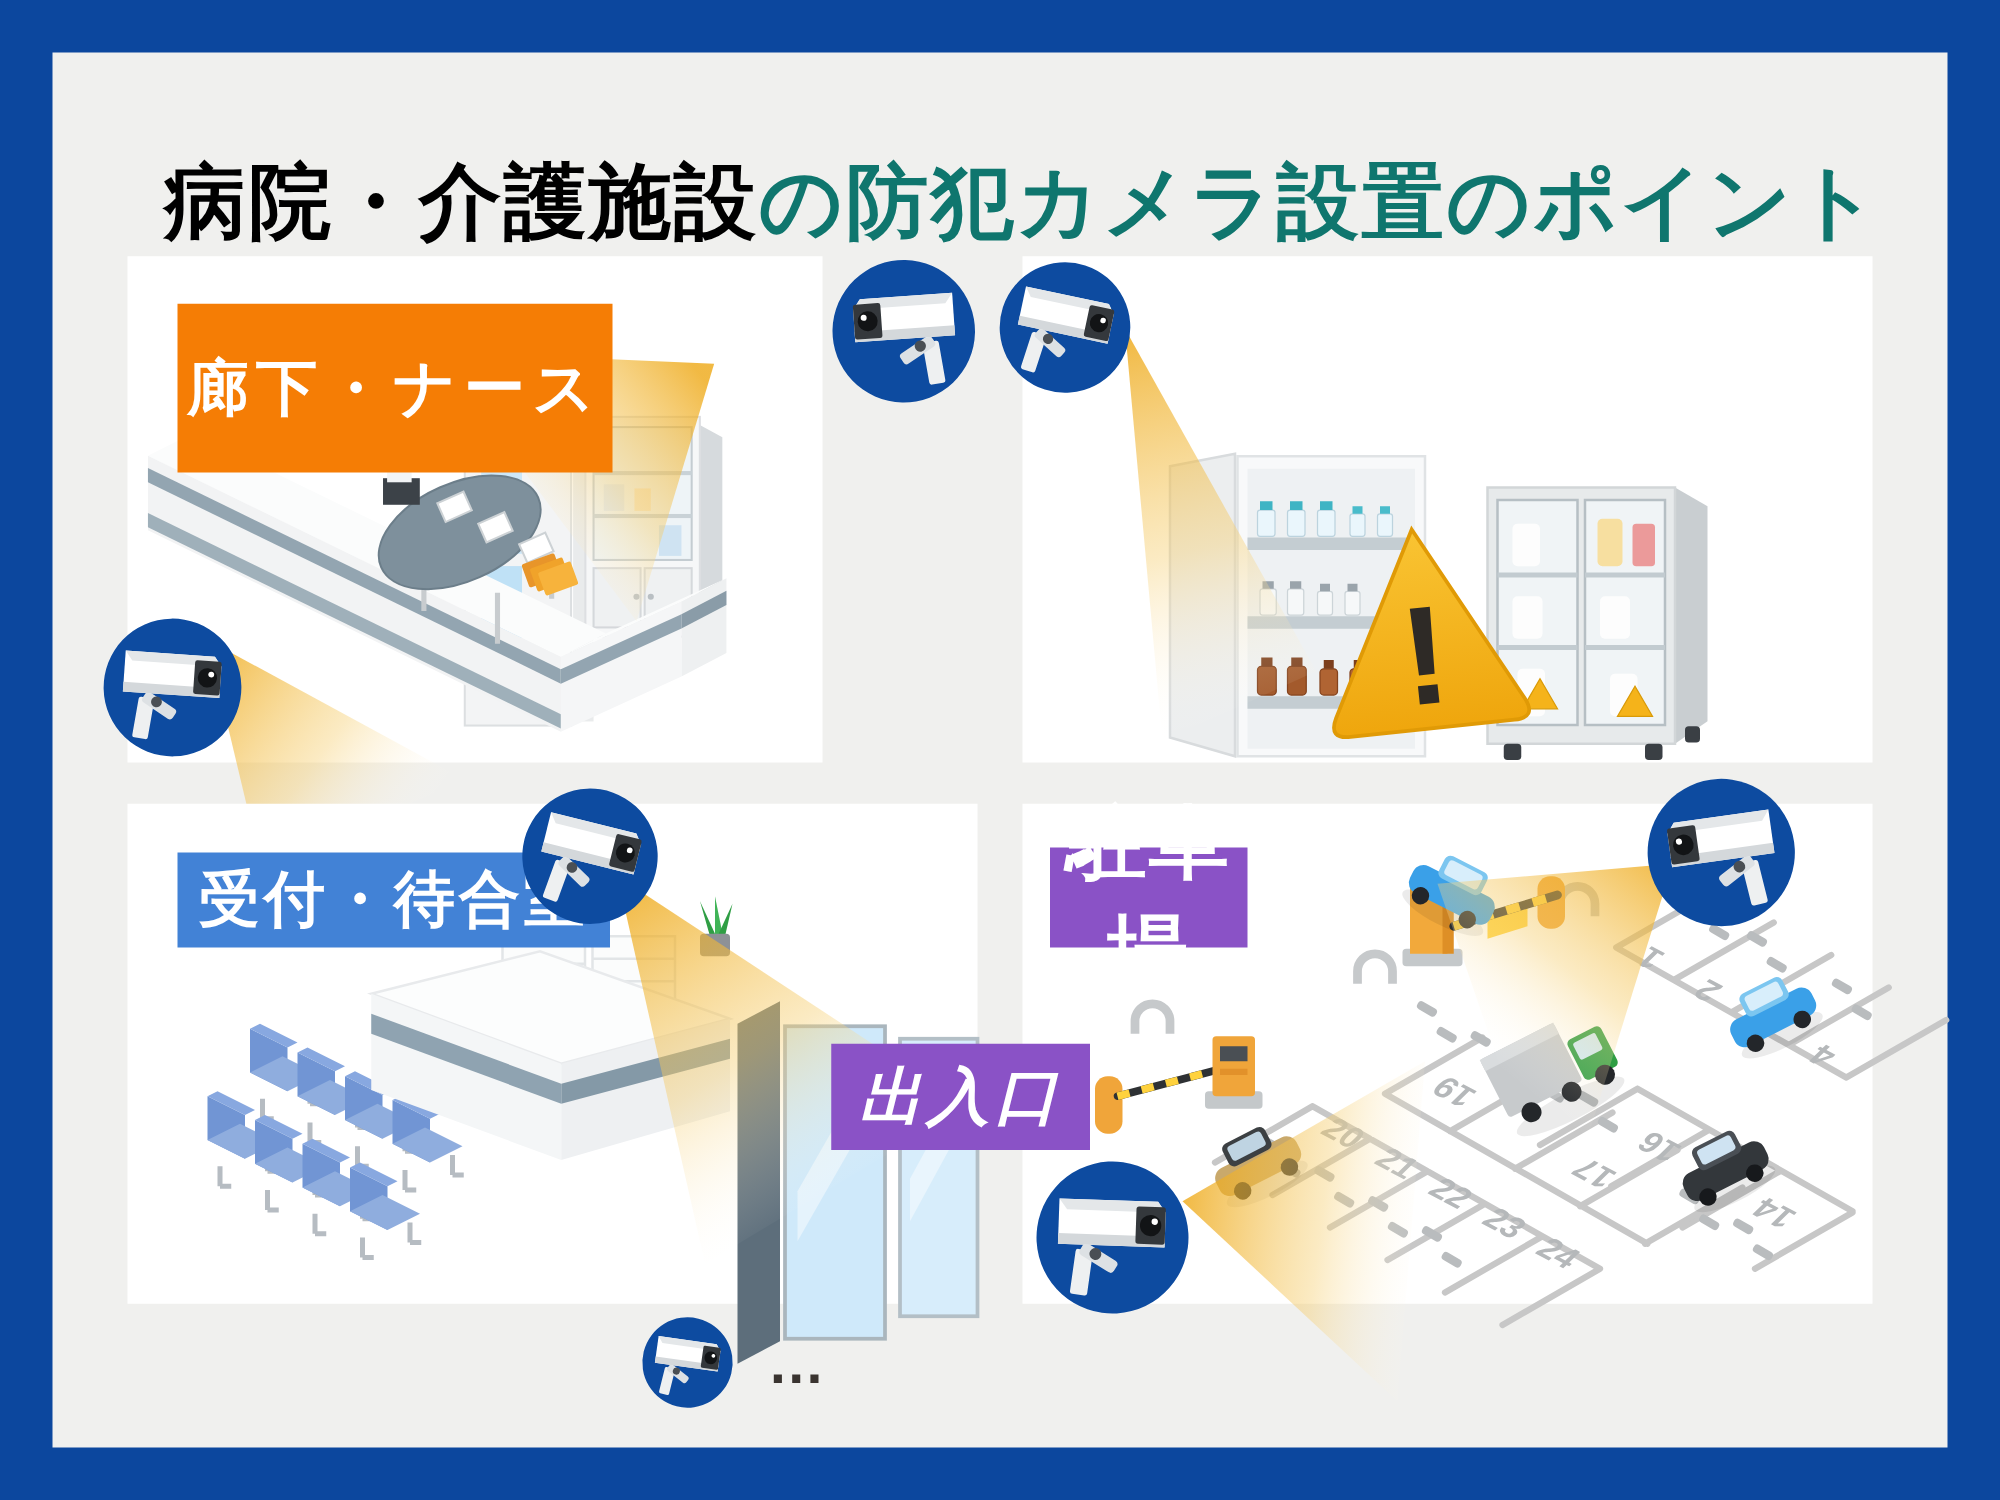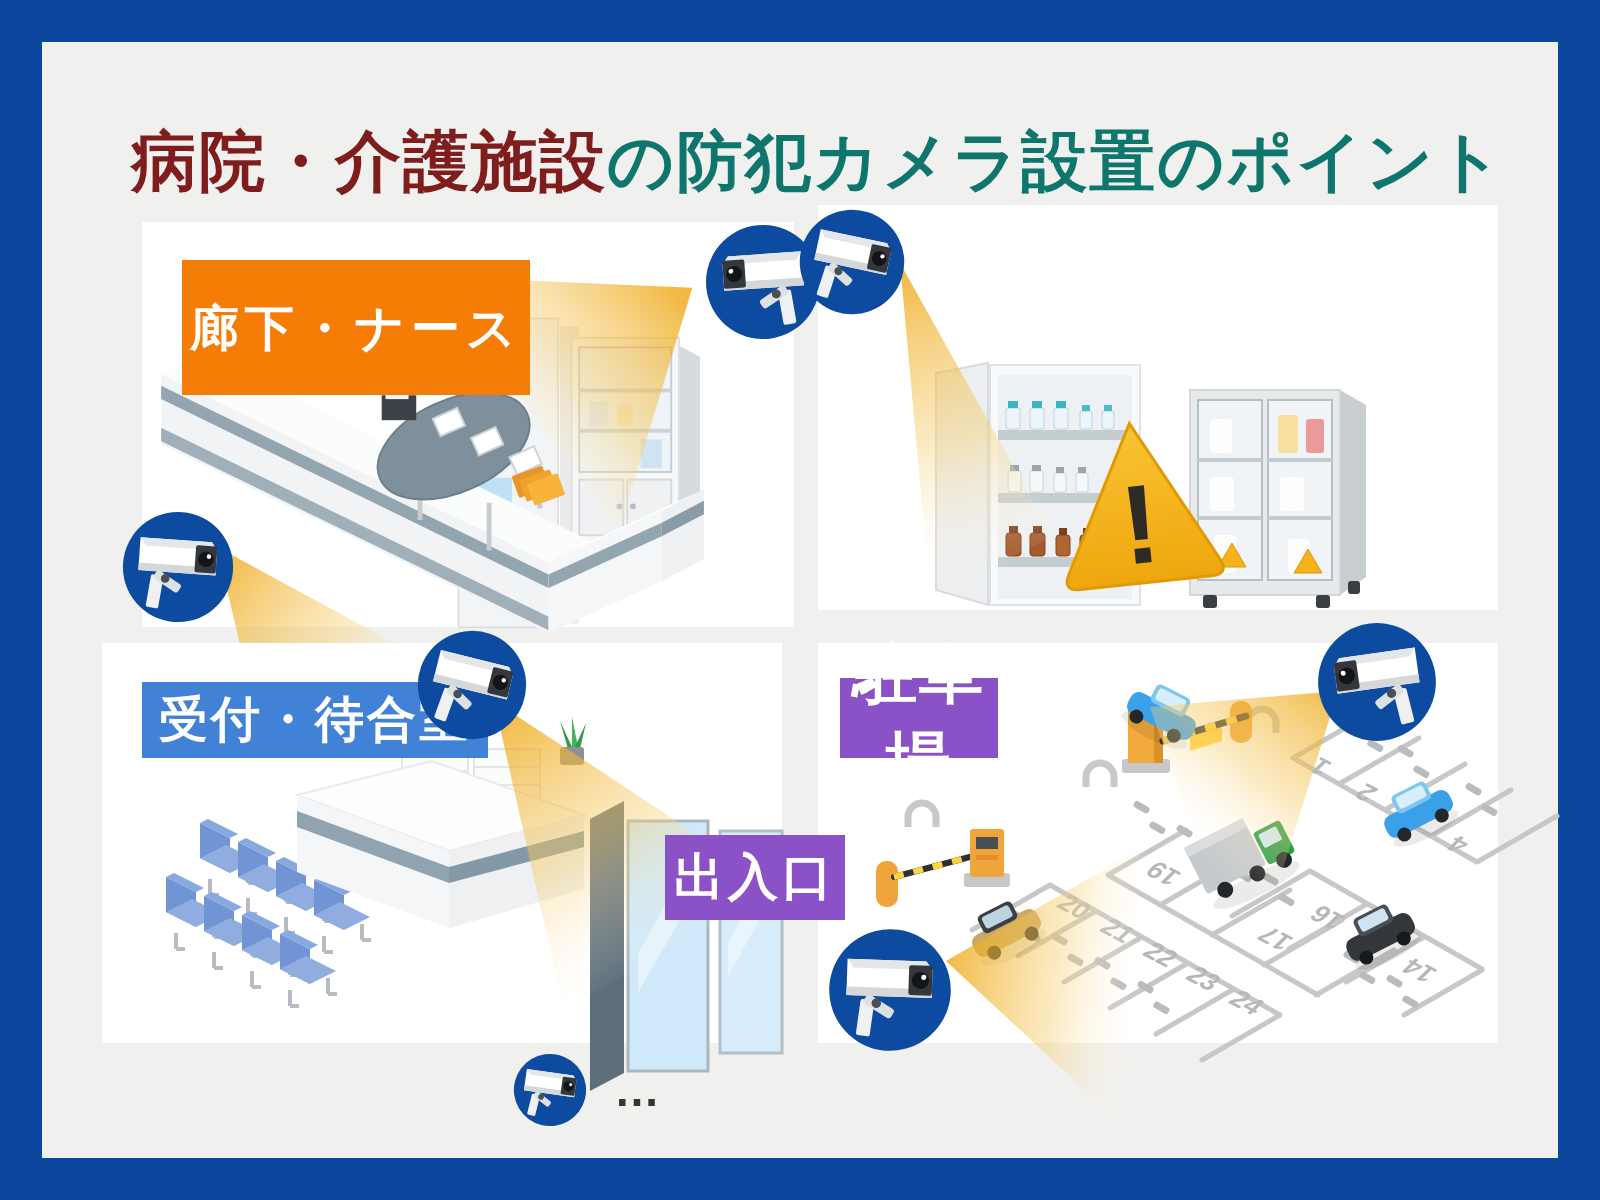--- a/index.html
+++ b/index.html
@@ -17,7 +17,7 @@
     text-align:center;font-size:66px;font-weight:800;letter-spacing:2px;
     line-height:78px;white-space:nowrap;
   }
-  .title .t-blue{color:#7f1d1d;margin-left:36px;}
+  .title .t-blue{color:#000000;margin-left:36px;}
   .title .t-dark{color:#0f766e;}
   .panel{position:absolute;background:#ffffff;}
   .panel.tl{left:60px;top:180px;width:652px;height:405px;margin-left:40px;}

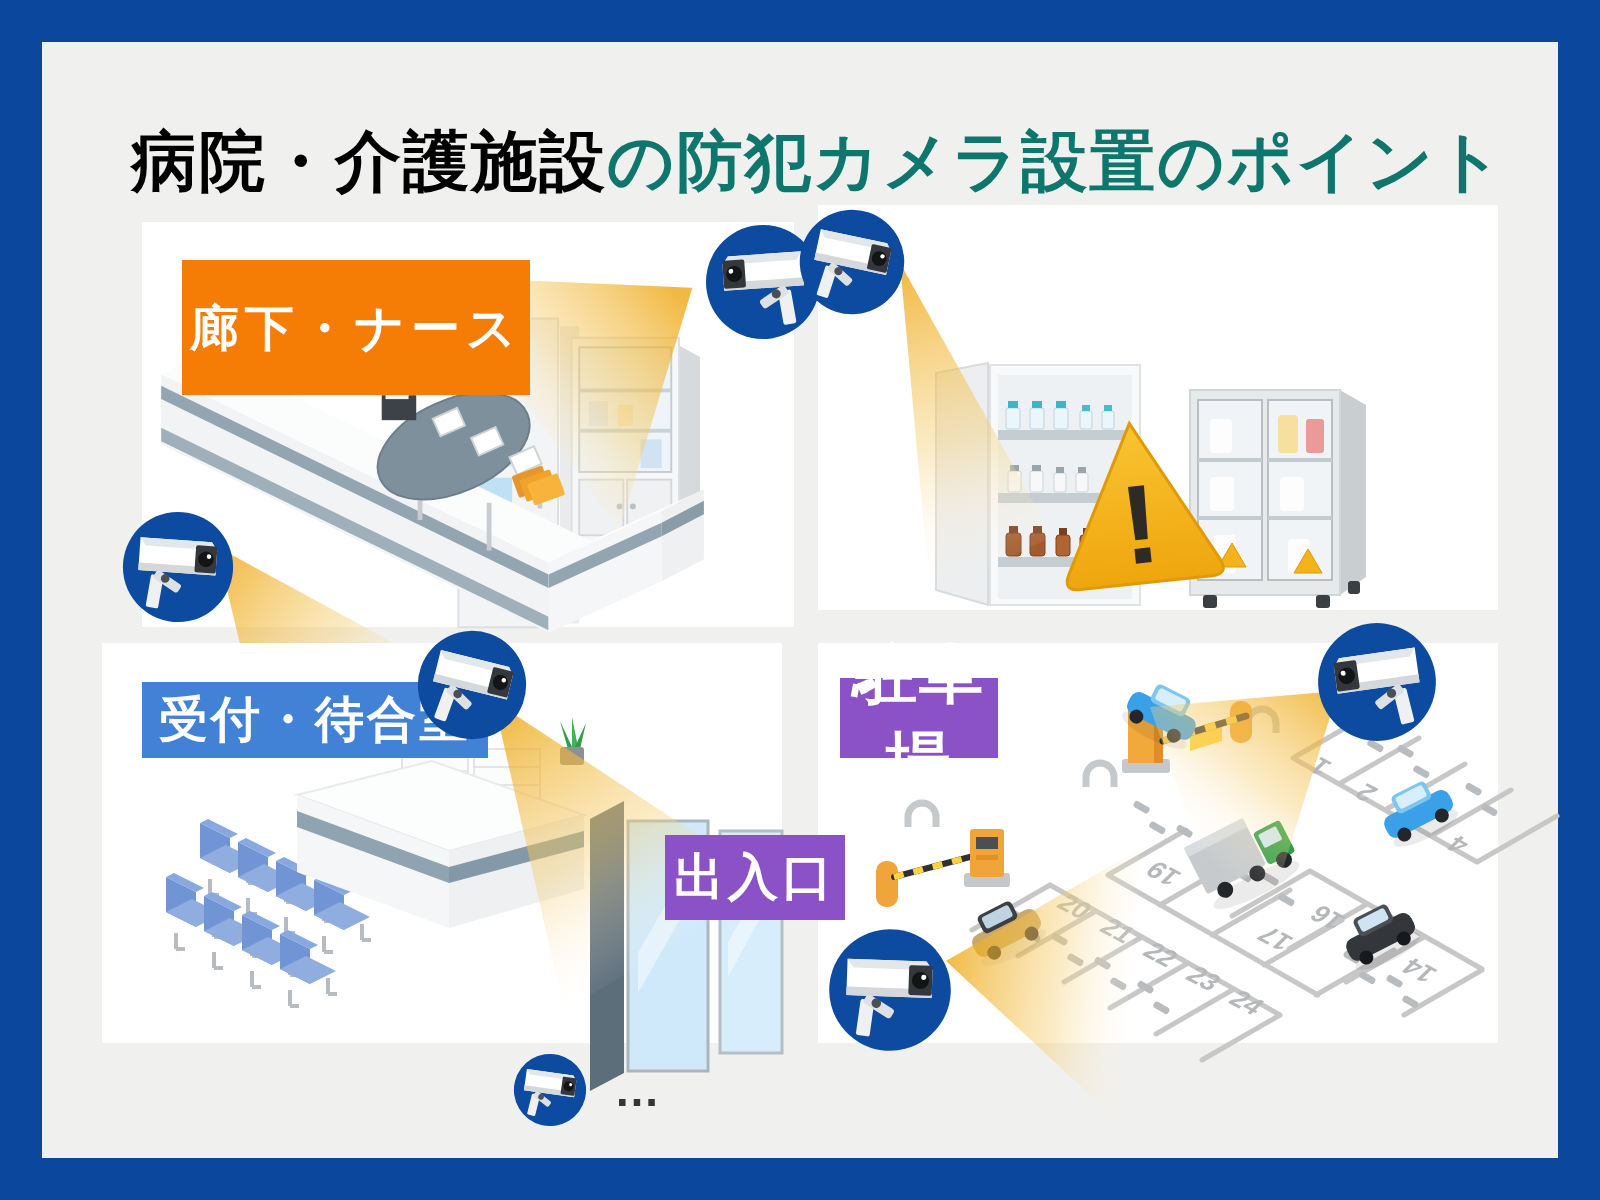--- a/index.html
+++ b/index.html
@@ -20,7 +20,7 @@
   .title .t-blue{color:#000000;margin-left:36px;}
   .title .t-dark{color:#0f766e;}
   .panel{position:absolute;background:#ffffff;}
-  .panel.tl{left:60px;top:180px;width:652px;height:405px;margin-left:40px;}
+  .panel.tl{left:60px;top:163px;width:556px;height:405px;}
   .panel.tr{left:776px;top:163px;width:680px;height:405px;}
   .panel.bl{left:60px;top:601px;width:680px;height:400px;}
   .panel.br{left:776px;top:601px;width:680px;height:400px;}

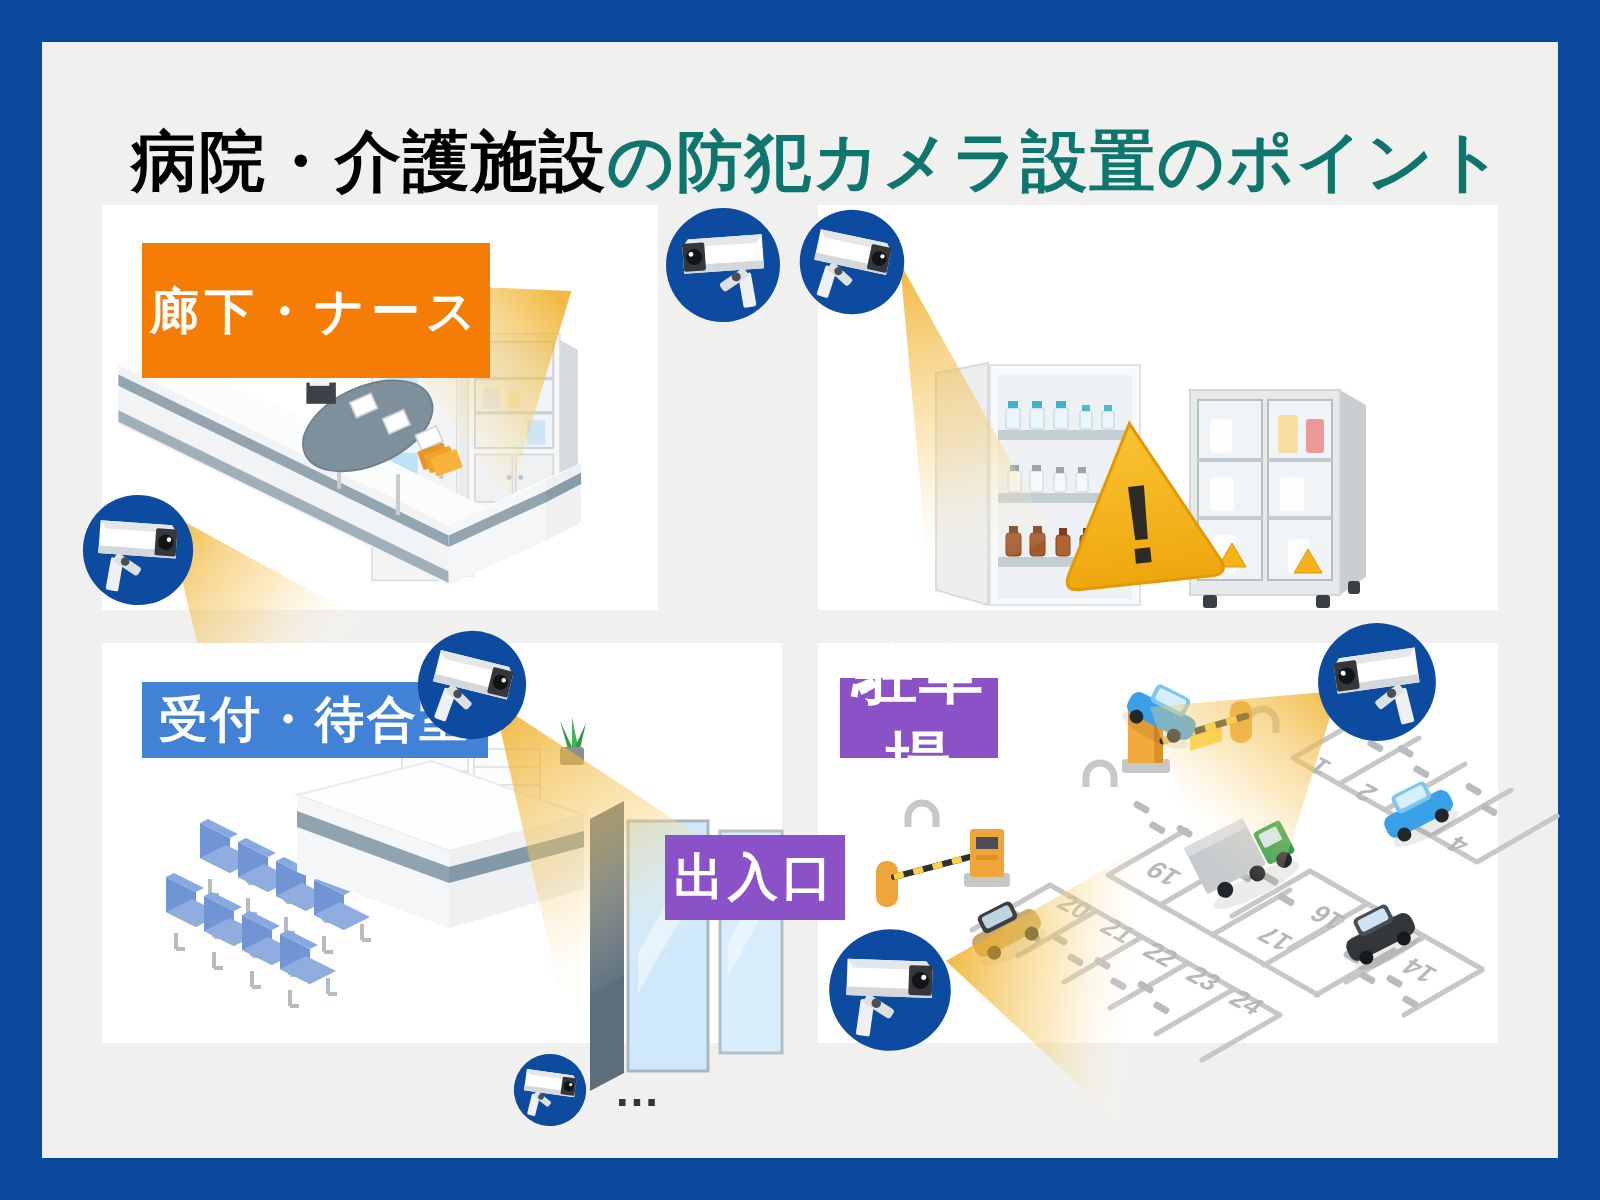--- a/index.html
+++ b/index.html
@@ -33,7 +33,7 @@
   .label.orange{left:40px;top:38px;width:348px;height:135px;background:#f57d05;font-size:49px;line-height:64px;}
   .label.green{left:164px;top:38px;width:478px;height:130px;background:#00a547;font-size:46px;line-height:61px;letter-spacing:3px;}
   .label.blue{left:40px;top:39px;width:346px;height:76px;background:#4282d6;font-size:49px;letter-spacing:3px;}
-  .label.purple-door{left:563px;top:192px;width:180px;height:85px;background:#8a52c6;font-size:50px;letter-spacing:4px;}
+  .label.purple-door{left:563px;top:192px;width:207px;height:85px;background:#8a52c6;font-size:50px;letter-spacing:4px;font-style:italic;}
   .label.purple-park{left:22px;top:35px;width:158px;height:80px;background:#8a52c6;font-size:64px;letter-spacing:2px;}
   .cam{position:absolute;z-index:4;}
   .cam svg{display:block;width:100%;height:100%;overflow:visible;}

